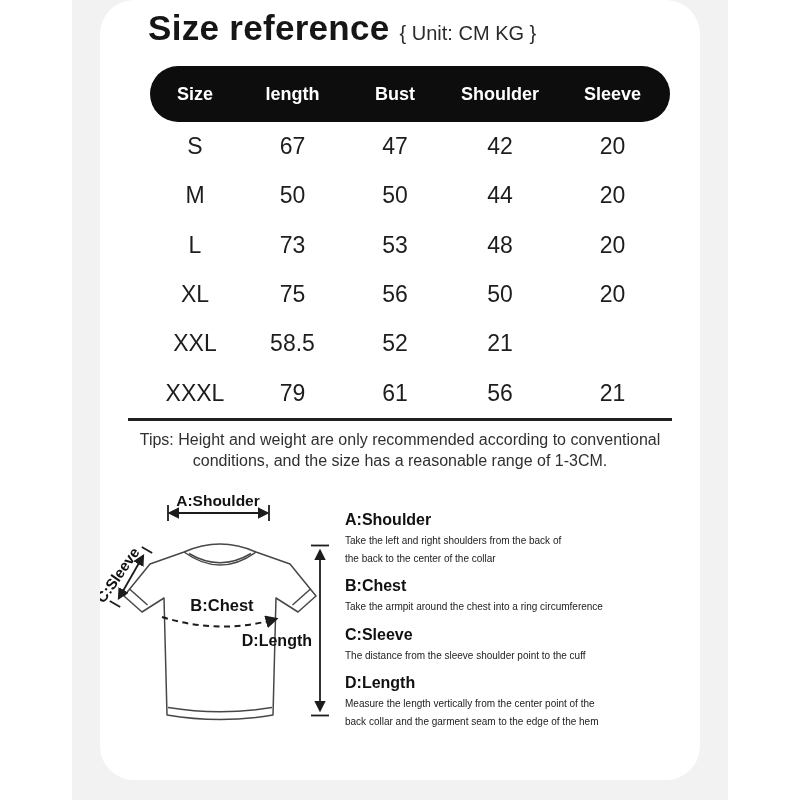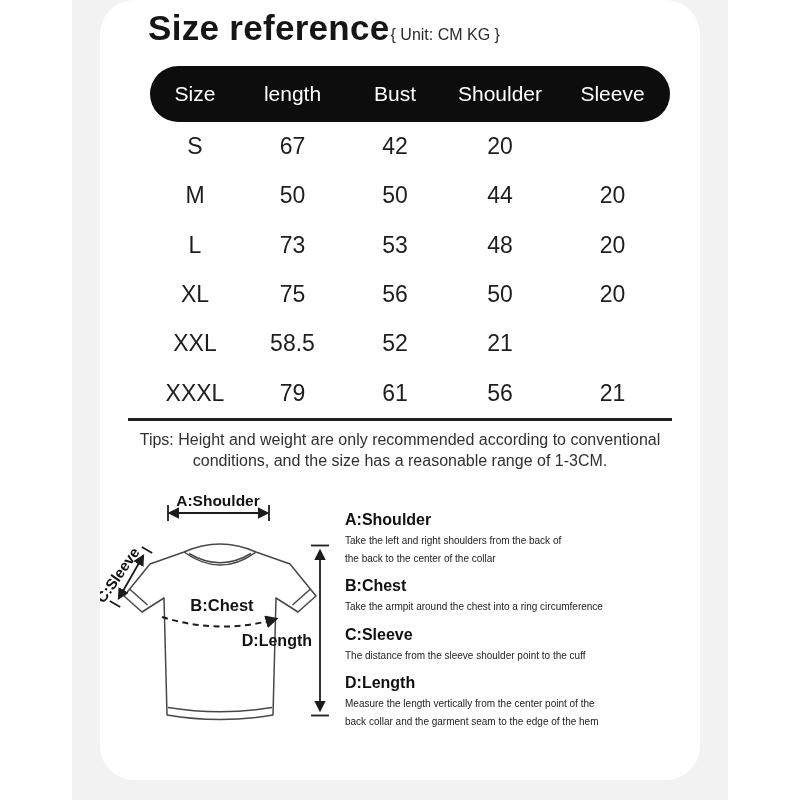--- a/index.html
+++ b/index.html
@@ -14,7 +14,7 @@
   }
   .title-wrap { position: absolute; left: 48px; top: 8px; white-space: nowrap; }
   .title { font-size: 35px; font-weight: 700; color: #161616; letter-spacing: 0.3px; text-align: right; }
-  .unit { font-size: 16px; font-weight: 400; color: #2b2b2b; margin-left: 1px; text-align: center; }
+  .unit { font-size: 20px; font-weight: 400; color: #2b2b2b; margin-left: 10px; text-align: center; }
 
   .pill {
     position: absolute; left: 50px; top: 66px; width: 520px; height: 56px;

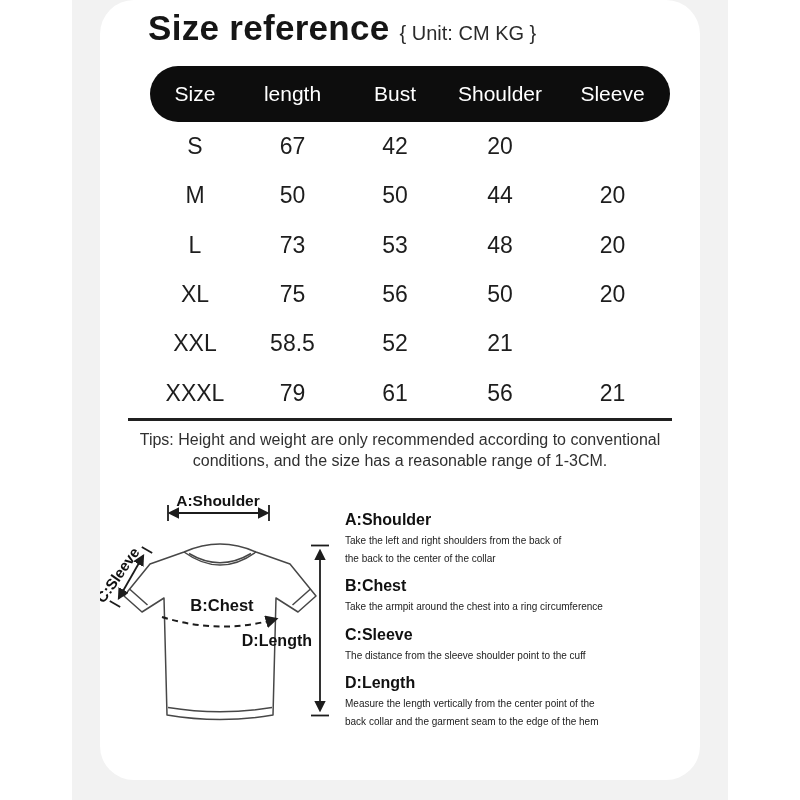--- a/index.html
+++ b/index.html
@@ -21,7 +21,7 @@
     background: #0d0d0d; border-radius: 28px;
     display: grid; grid-template-columns: 90px 105px 100px 110px 115px; align-items: center;
   }
-  .pill span { text-align: center; color: #ffffff; font-size: 21px; font-weight: 400; }
+  .pill span { text-align: center; color: #ffffff; font-size: 18px; font-weight: 700; }
 
   .rows { position: absolute; left: 50px; top: 122px; width: 520px; }
   .trow { display: grid; grid-template-columns: 90px 105px 100px 110px 115px; height: 49.3px; align-items: center; }

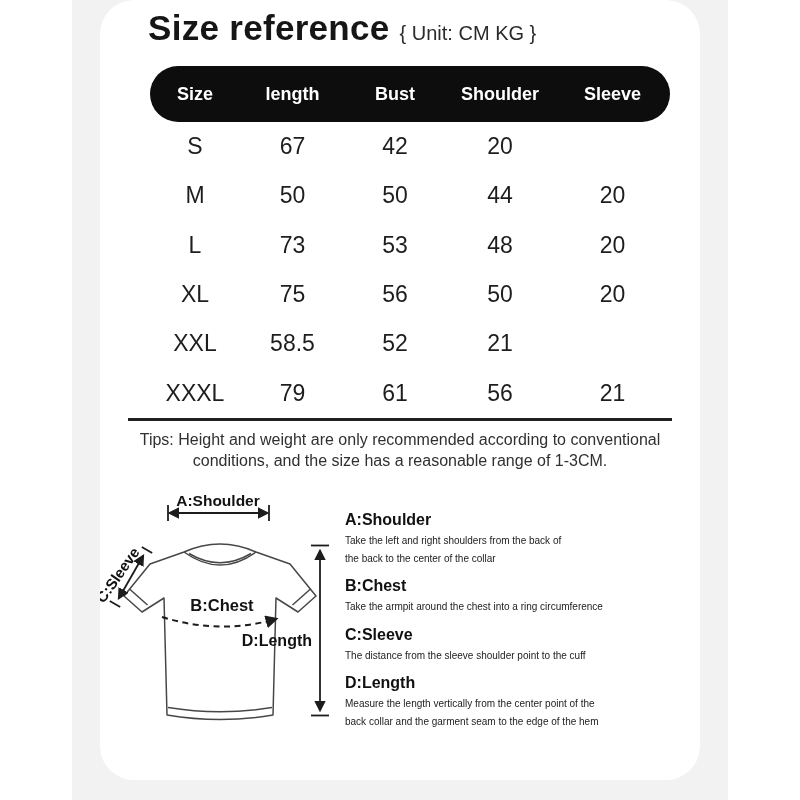--- a/index.html
+++ b/index.html
@@ -65,6 +65,7 @@
         <div class="trow">
           <span>S</span>
           <span>67</span>
+          <span>47</span>
           <span>42</span>
           <span>20</span>
         </div>

